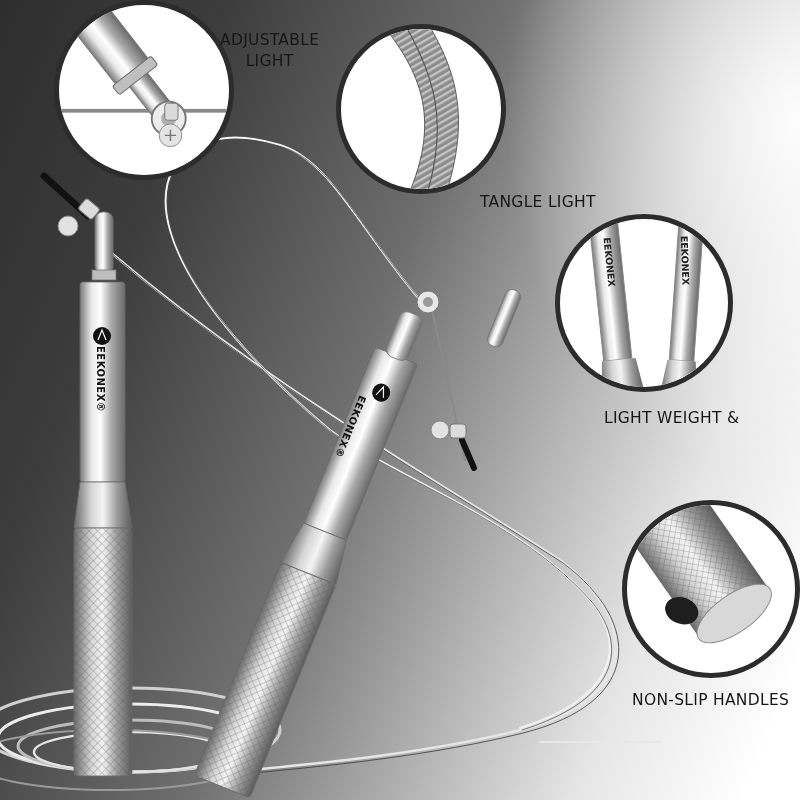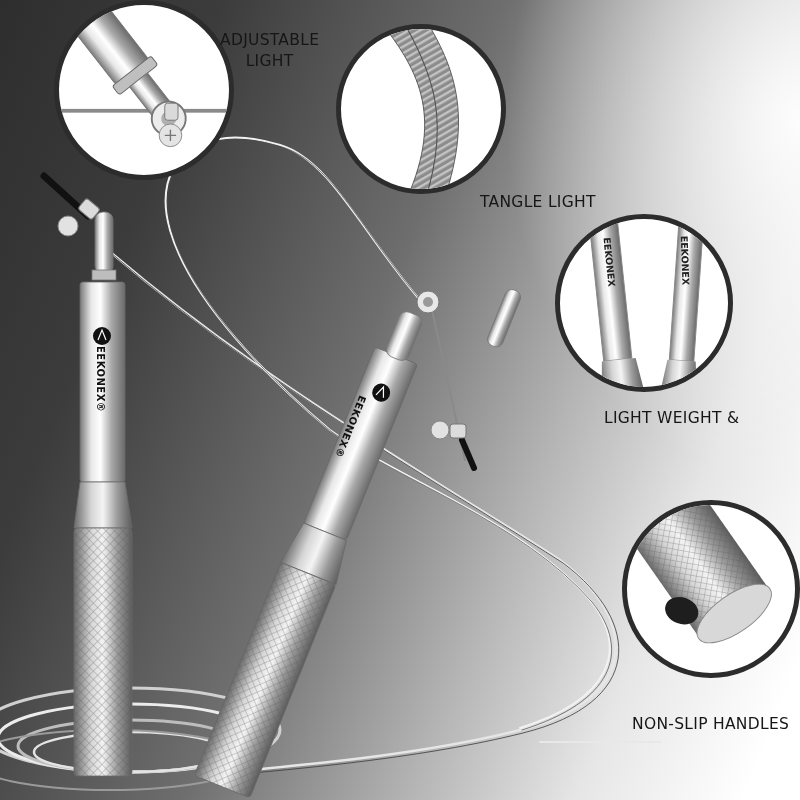--- a/index.html
+++ b/index.html
@@ -181,7 +181,7 @@
     <ellipse cx="58" cy="112" rx="18" ry="14" fill="#1e1e1e" transform="rotate(20 58 112)"></ellipse>
   </svg>
 </div>
-<div class="label" style="left:632px; top:714px;">
+<div class="label" style="left:632px; top:690px;">
   <span class="line">NON-SLIP HANDLES</span>
 </div>
 

